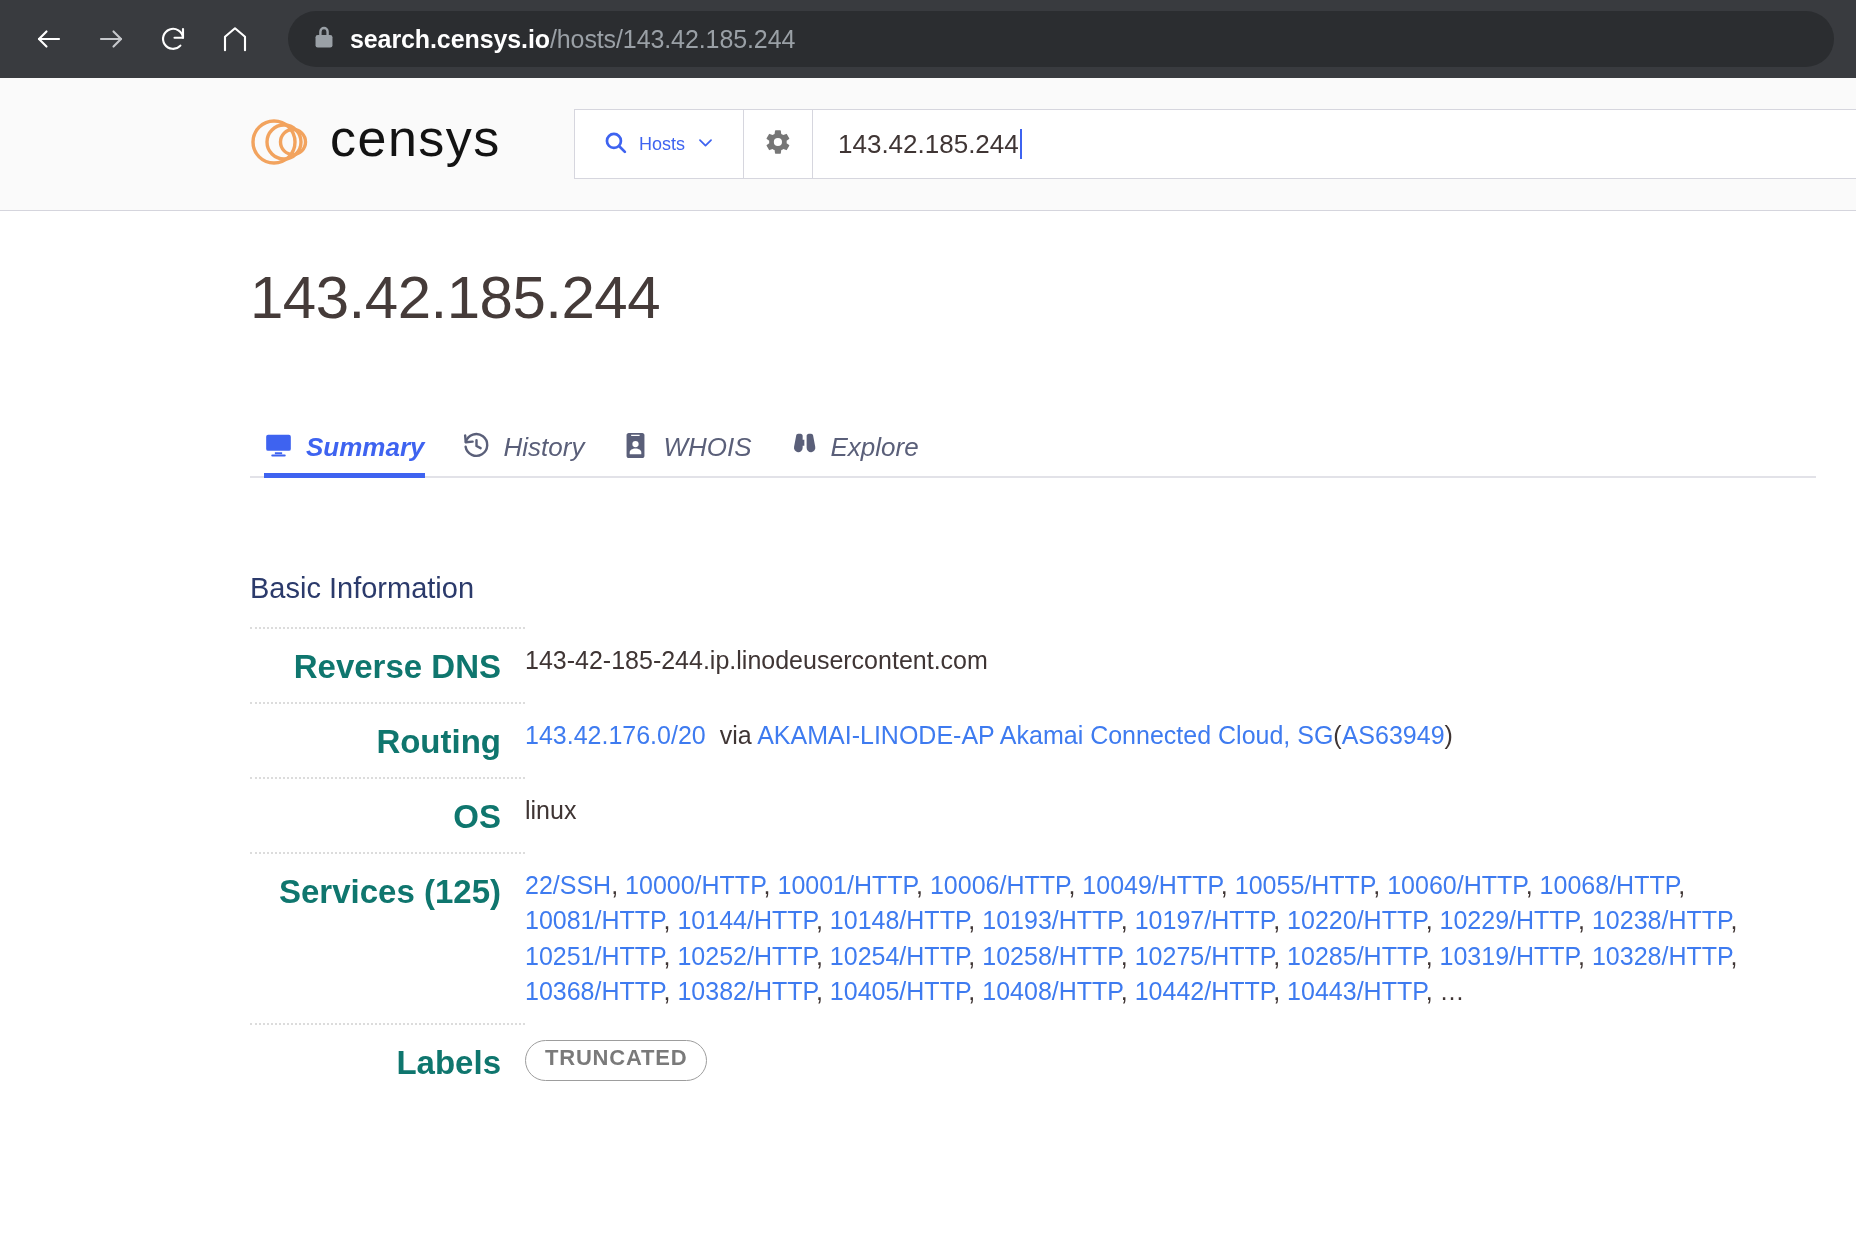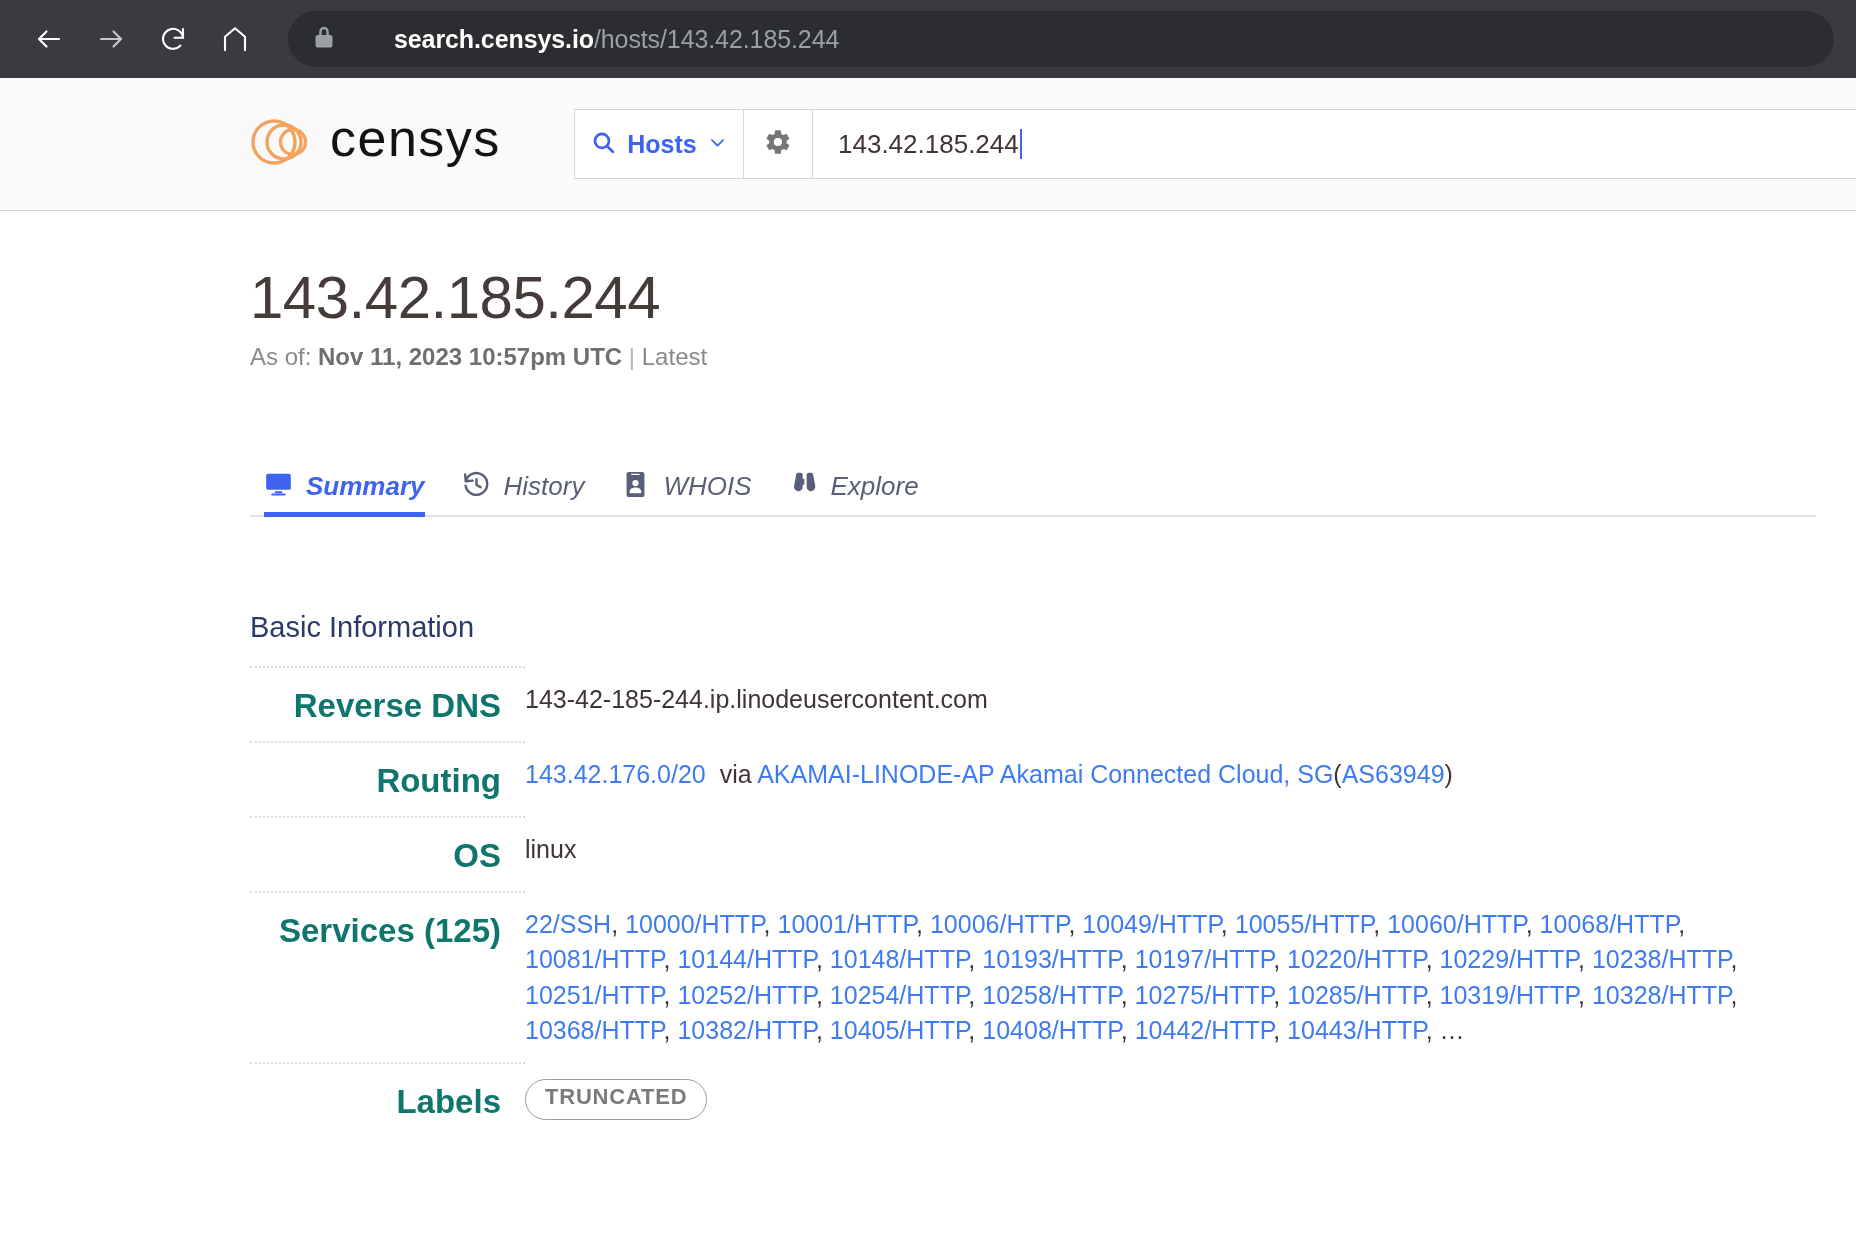--- a/index.html
+++ b/index.html
@@ -43,7 +43,6 @@
     letter-spacing: -0.1px;
     white-space: nowrap;
     overflow: hidden;
-    margin-left: 44px;
   }
   .url-host { color: #ffffff; font-weight: 700; }
   .url-path { color: #9aa0a6; font-weight: 400; }

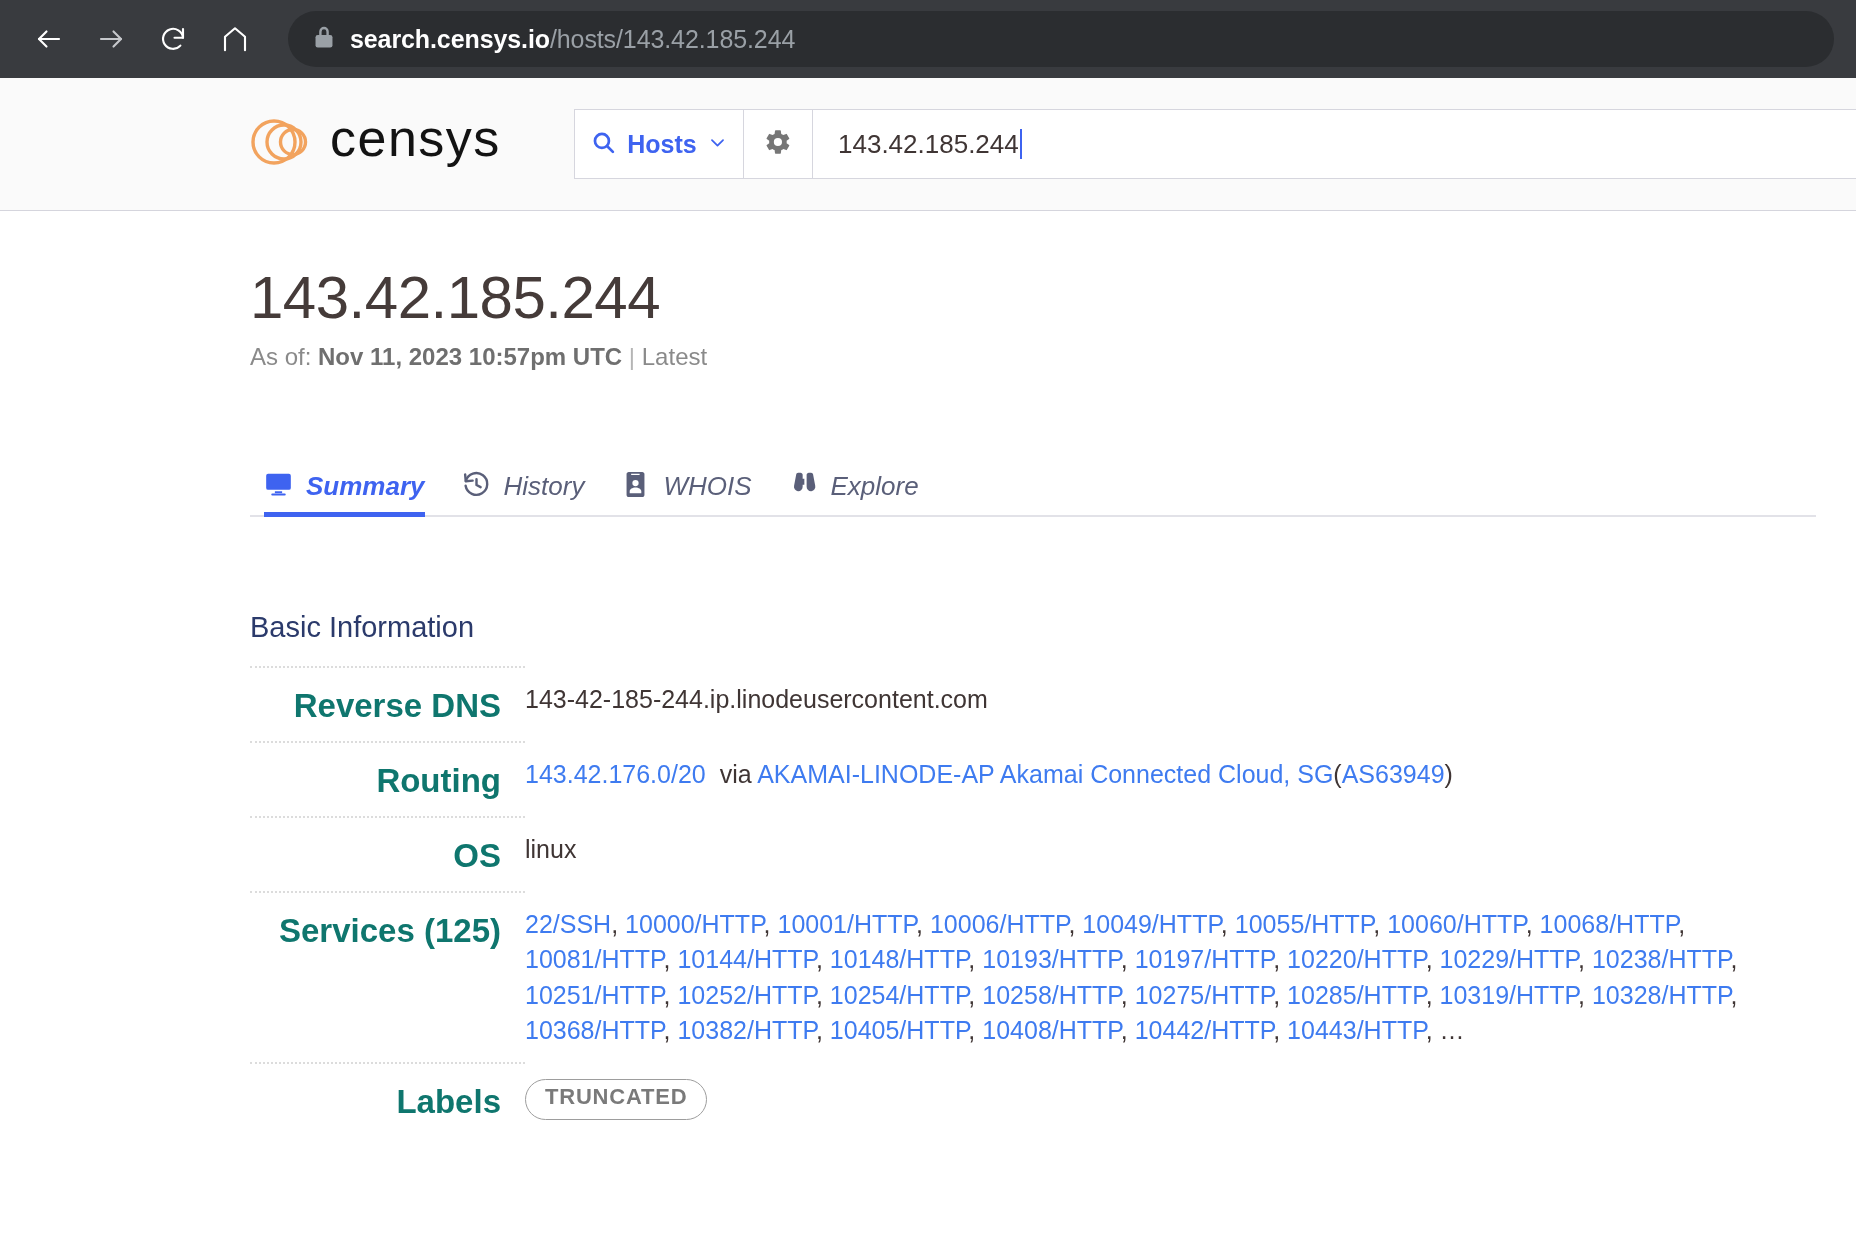--- a/index.html
+++ b/index.html
@@ -85,8 +85,8 @@
   }
   .sg-type-label {
     color: #3e63f0;
-    font-size: 25px;
-    font-weight: 700;
+    font-size: 18px;
+    font-weight: 400;
   }
   .sg-gear {
     width: 69px;

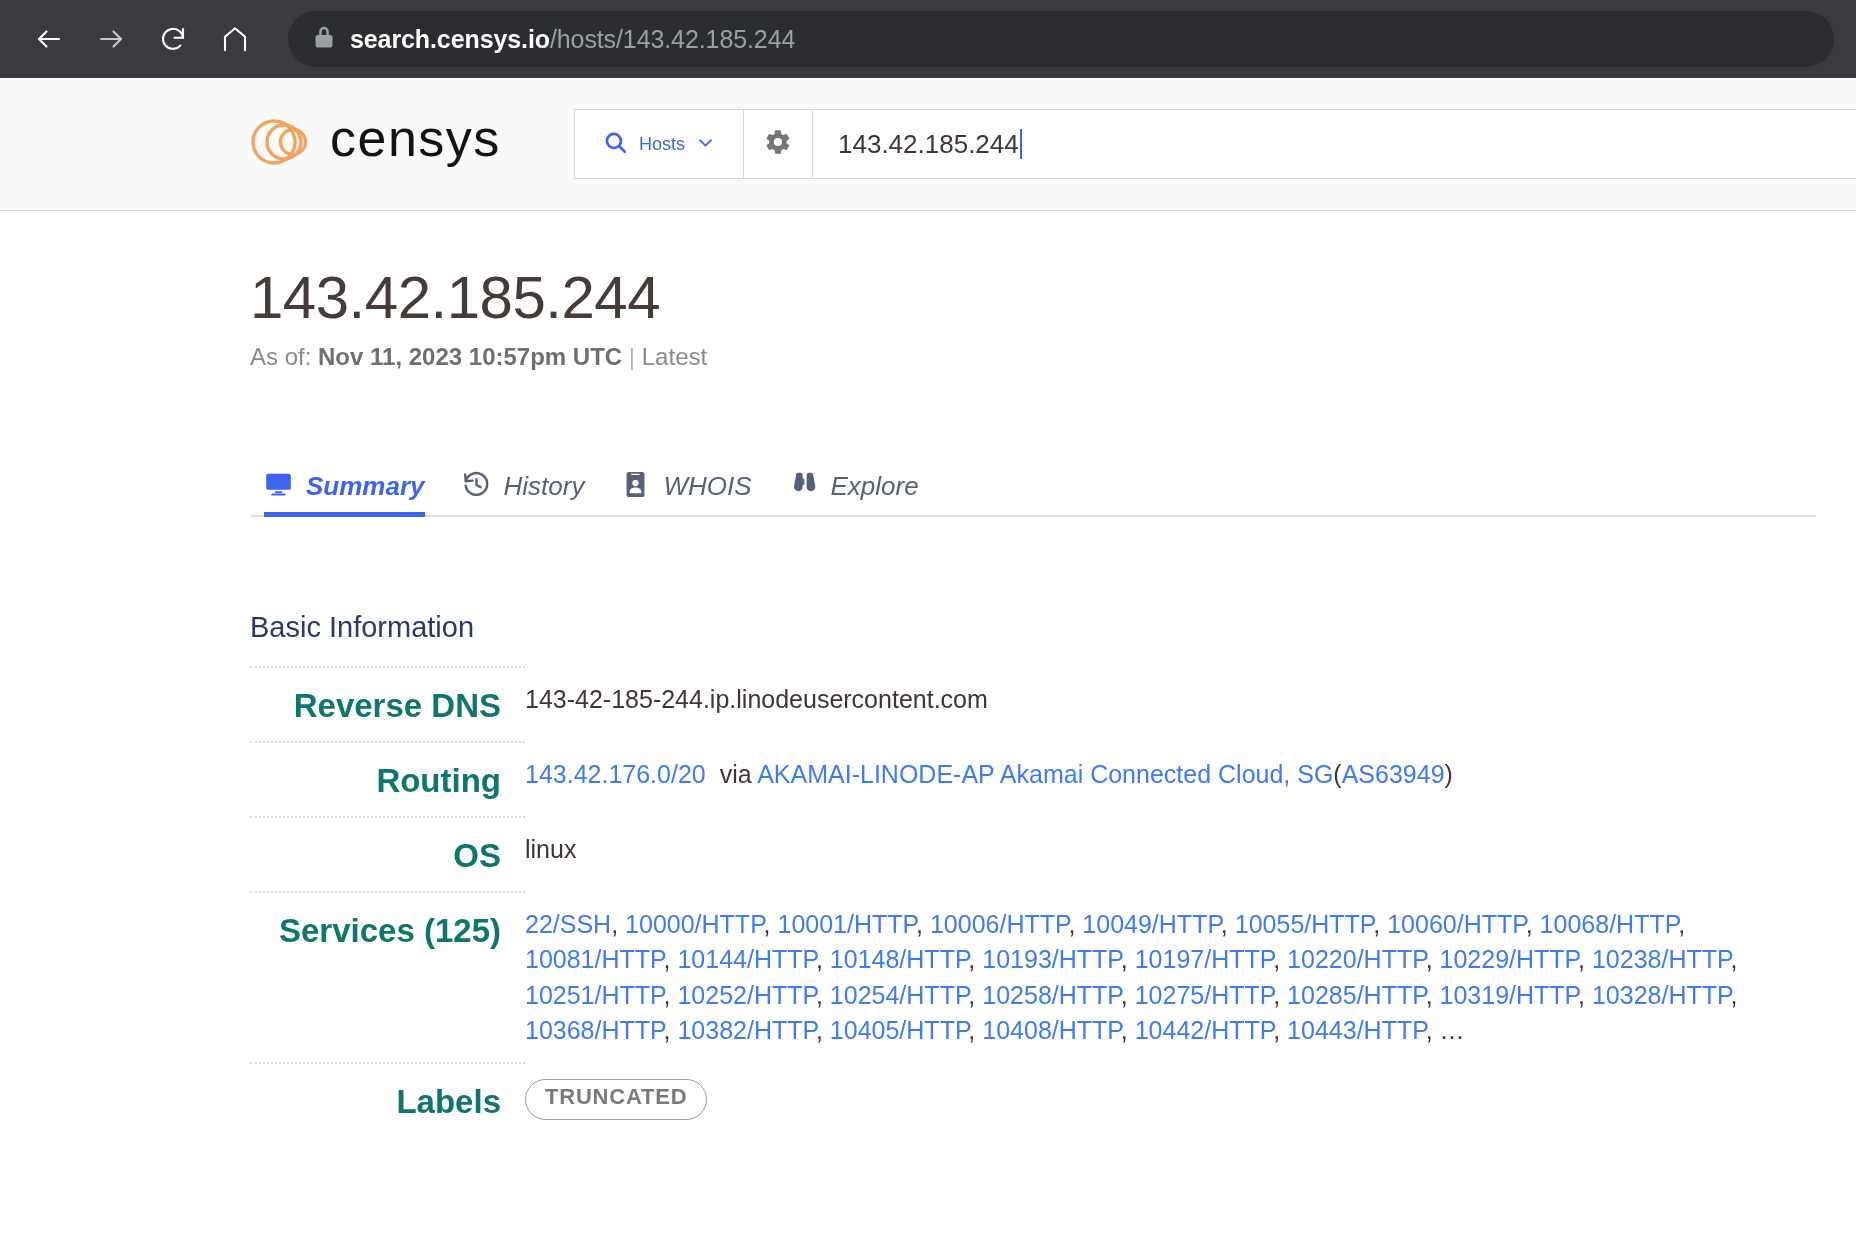--- a/index.html
+++ b/index.html
@@ -329,12 +329,6 @@
 
   <h1 class="host-title">143.42.185.244</h1>
 
-  <div class="asof">
-    <span>As of:</span>
-    <b>Nov 11, 2023 10:57pm UTC</b>
-    <span class="sep">|</span>
-    <span>Latest</span>
-  </div>
 
   <div class="tabs">
 

